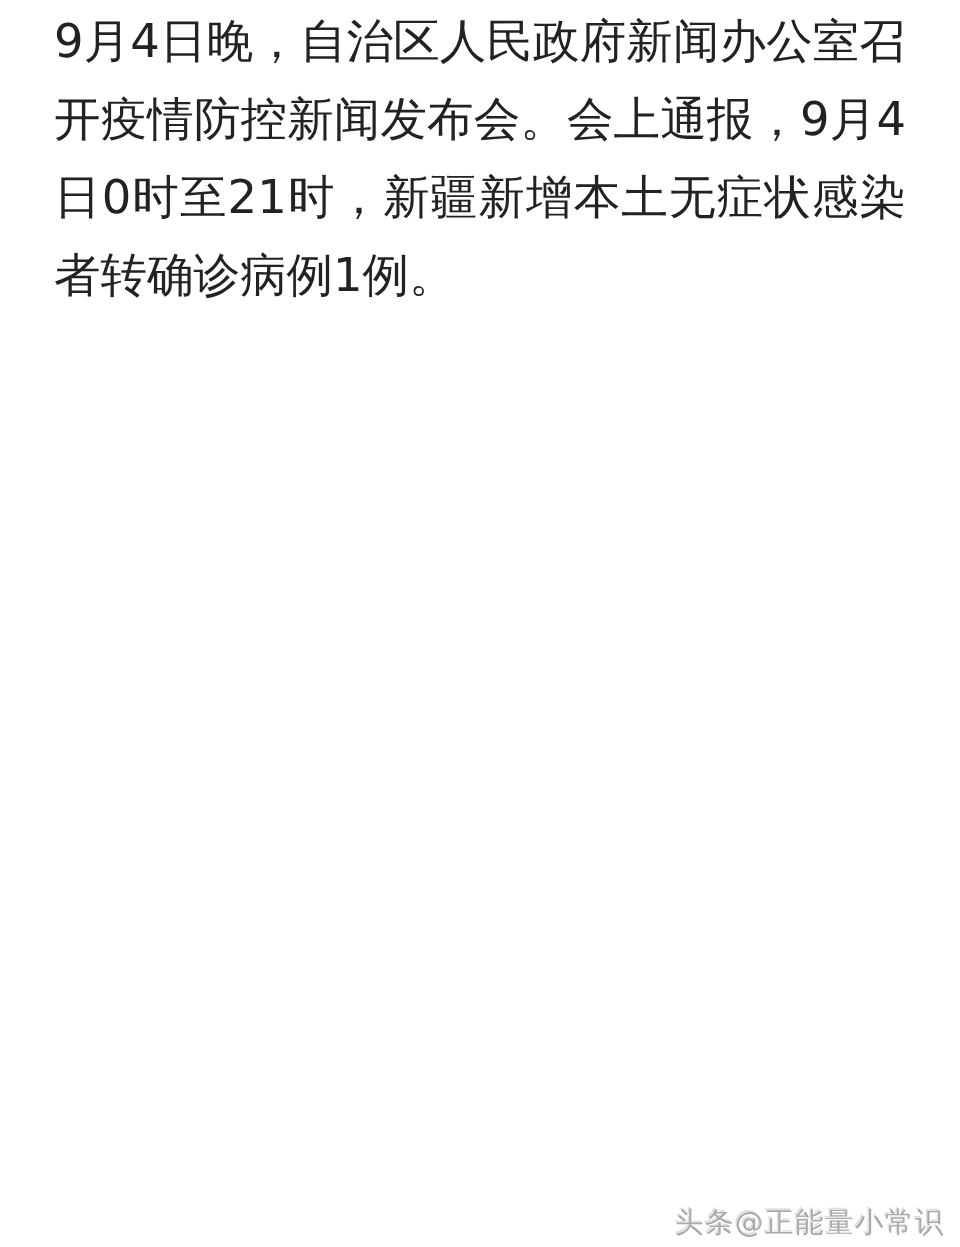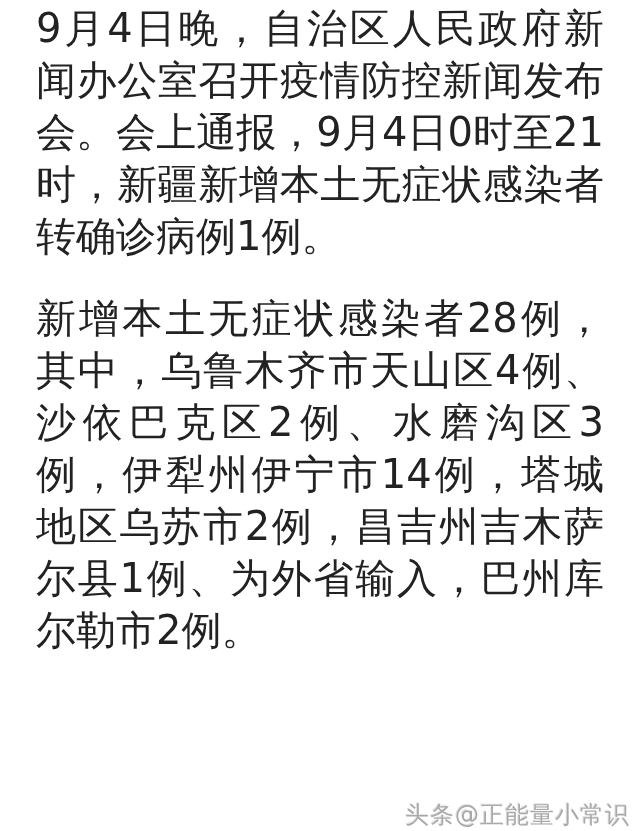--- a/index.html
+++ b/index.html
@@ -19,7 +19,7 @@
   }
   .article p {
     margin: 0 0 30px 0;
-    font-size: 40px;
+    font-size: 31px;
     line-height: 52px;
     color: #222222;
     text-align: justify;

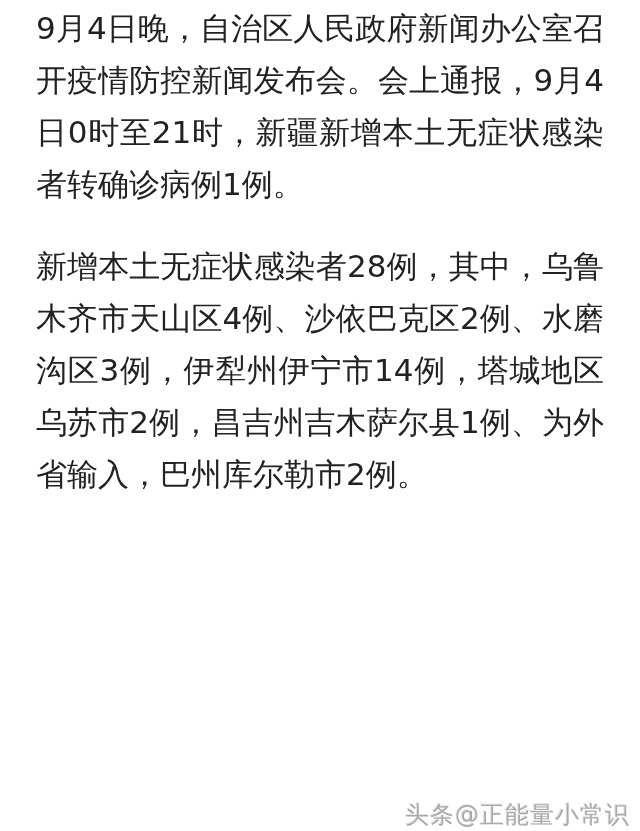--- a/index.html
+++ b/index.html
@@ -43,7 +43,6 @@
 <main>
   <article class="article">
     <p>9月4日晚，自治区人民政府新闻办公室召开疫情防控新闻发布会。会上通报，9月4日0时至21时，新疆新增本土无症状感染者转确诊病例1例。</p>
-    <p>新增本土无症状感染者28例，其中，乌鲁木齐市天山区4例、沙依巴克区2例、水磨沟区3例，伊犁州伊宁市14例，塔城地区乌苏市2例，昌吉州吉木萨尔县1例、为外省输入，巴州库尔勒市2例。</p>
   </article>
 
   <div class="watermark">头条@正能量小常识</div>

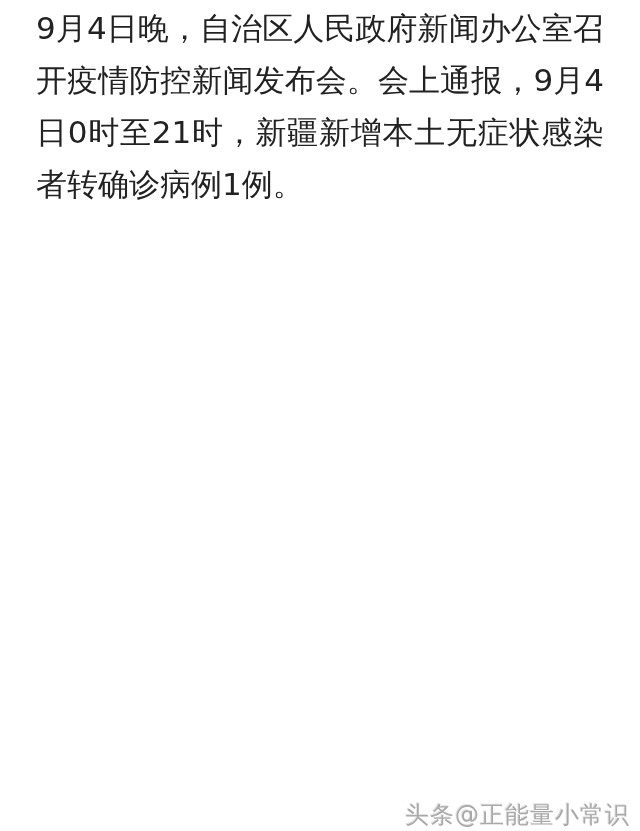--- a/index.html
+++ b/index.html
@@ -29,7 +29,7 @@
     position: absolute;
     right: 10px;
     bottom: 5px;
-    font-size: 24px;
+    font-size: 19px;
     line-height: 22px;
     color: #a9a9a9;
     text-shadow: 1px 1px 0 rgba(255,255,255,0.95), -1px -1px 0 rgba(130,130,130,0.25);

